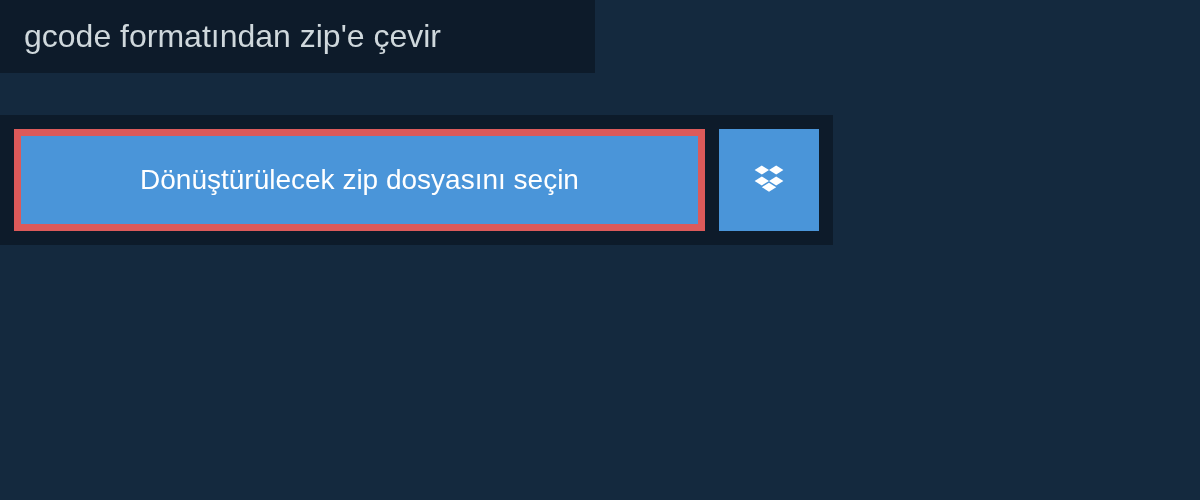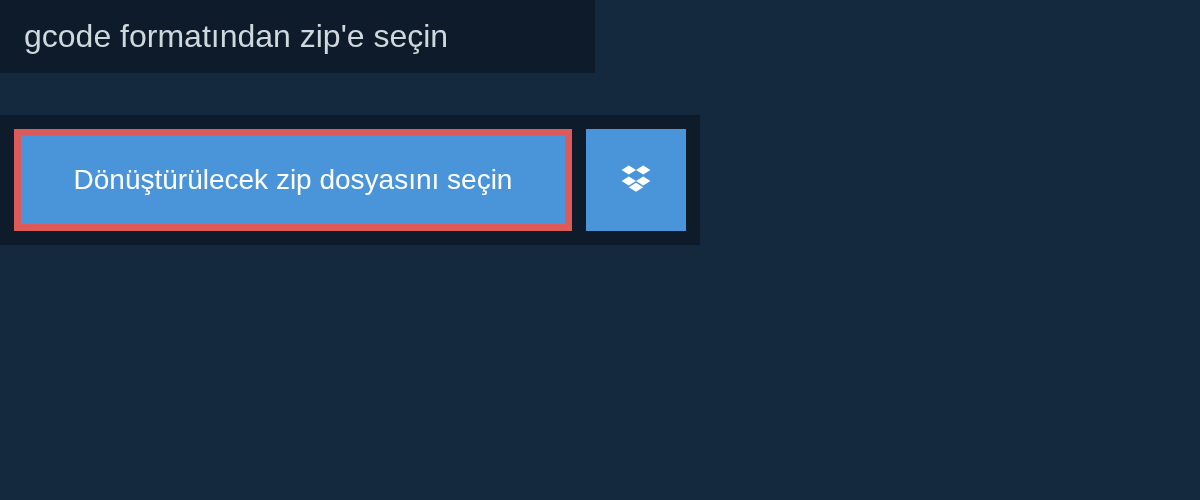--- a/index.html
+++ b/index.html
@@ -62,7 +62,7 @@
 <body>
 
 <div class="header">
-  <h1 class="header-title">gcode formatından zip'e seçin</h1>
+  <h1 class="header-title">gcode formatından zip'e çevir</h1>
 </div>
 
 <div class="content-panel">

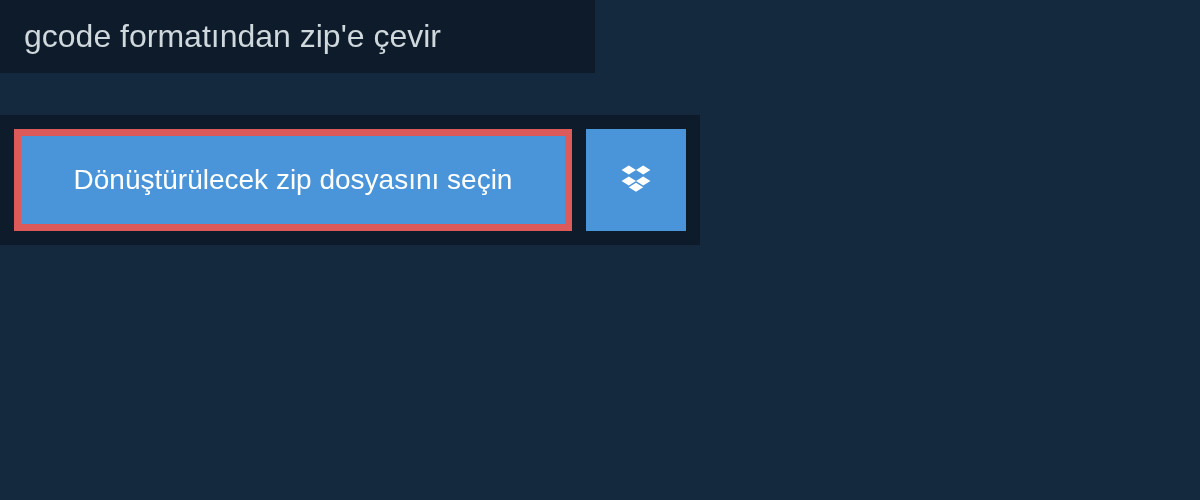--- a/index.html
+++ b/index.html
@@ -26,7 +26,7 @@
     }
     .content-panel {
       background: #0d1b2a;
-      width: 700px;
+      width: 833px;
       margin-top: 42px;
       padding: 14px;
       display: flex;

